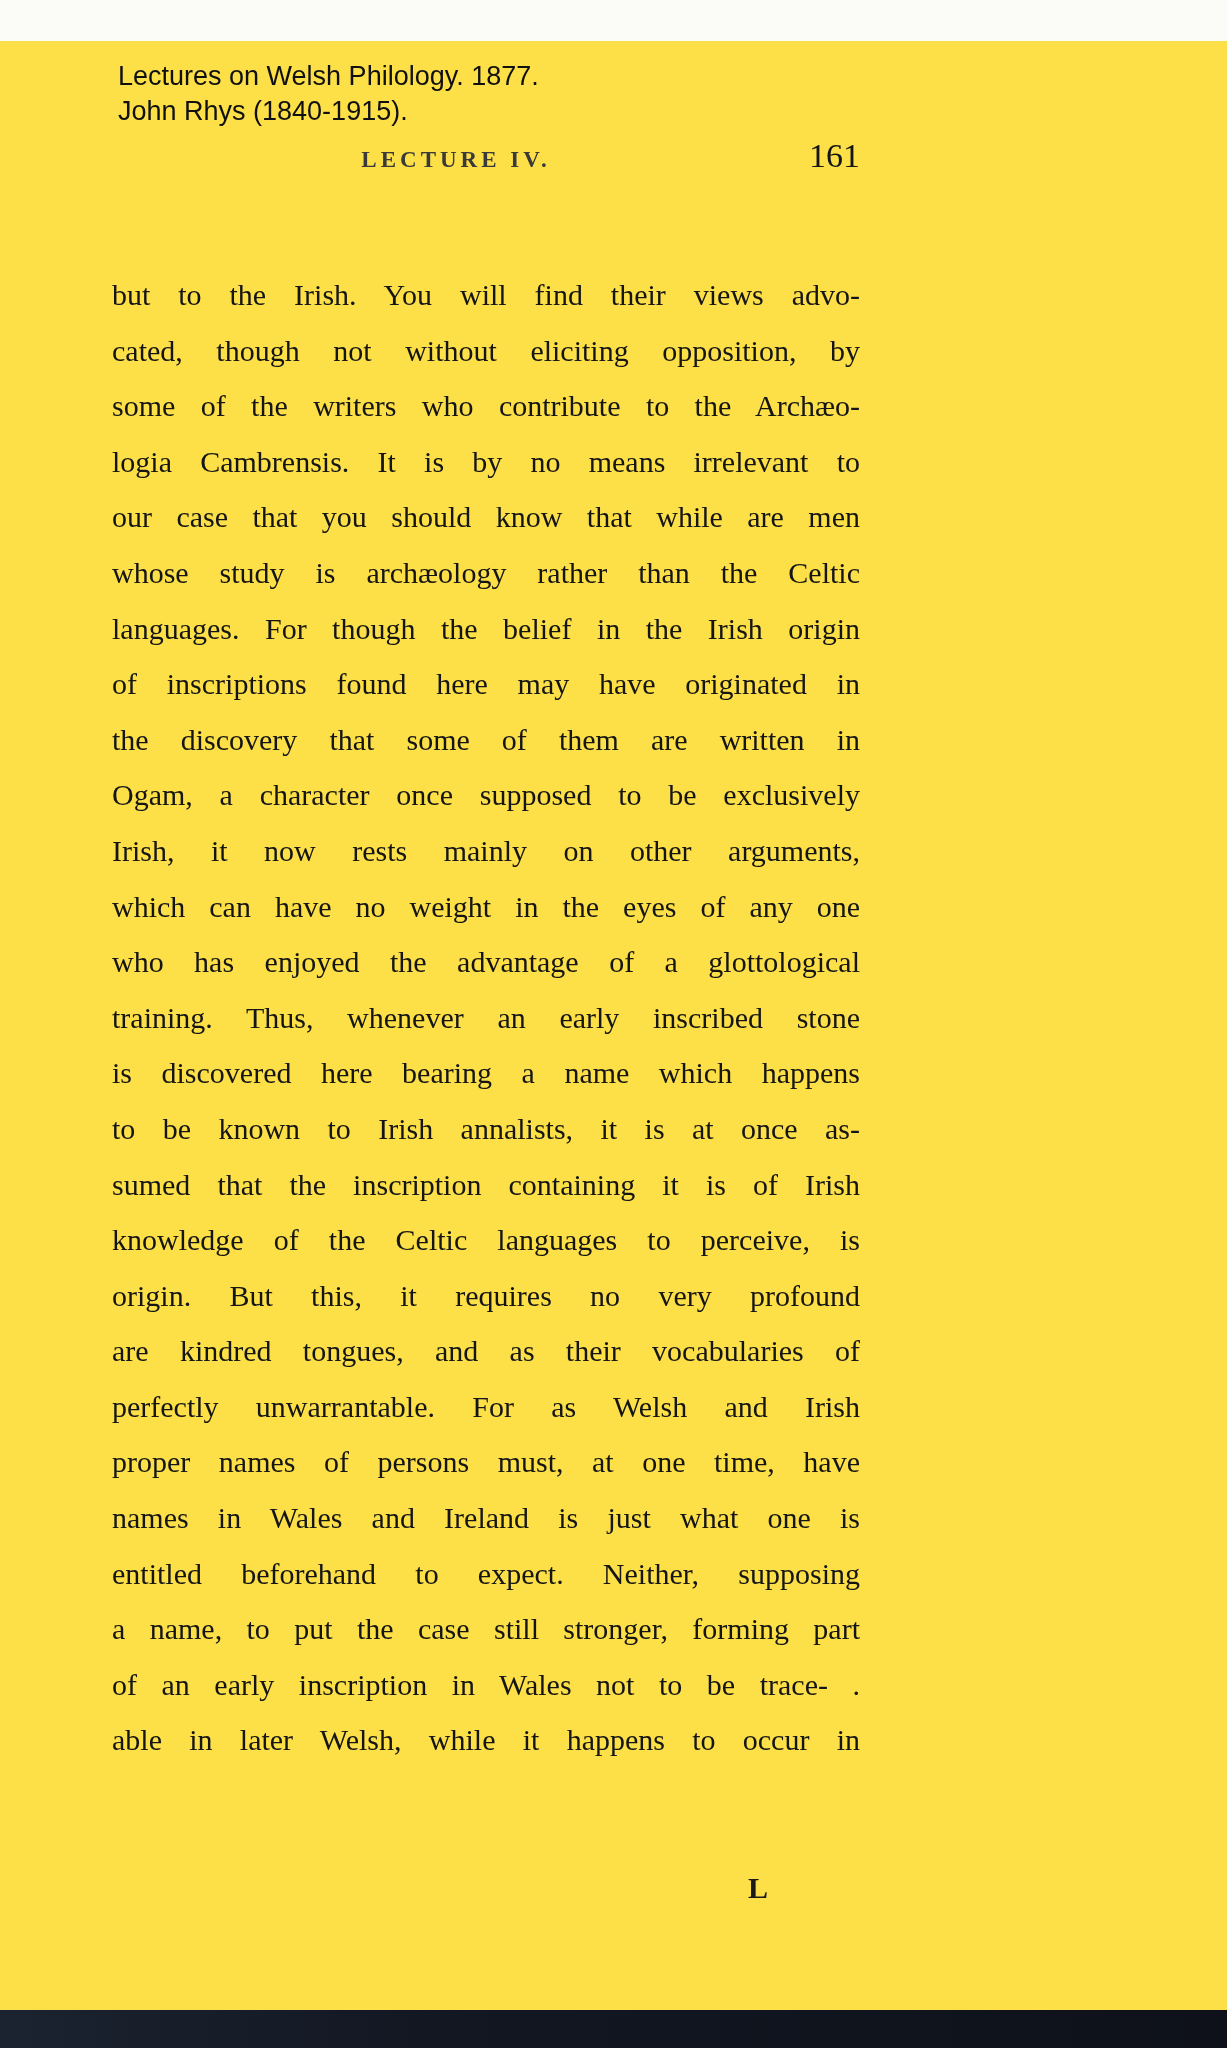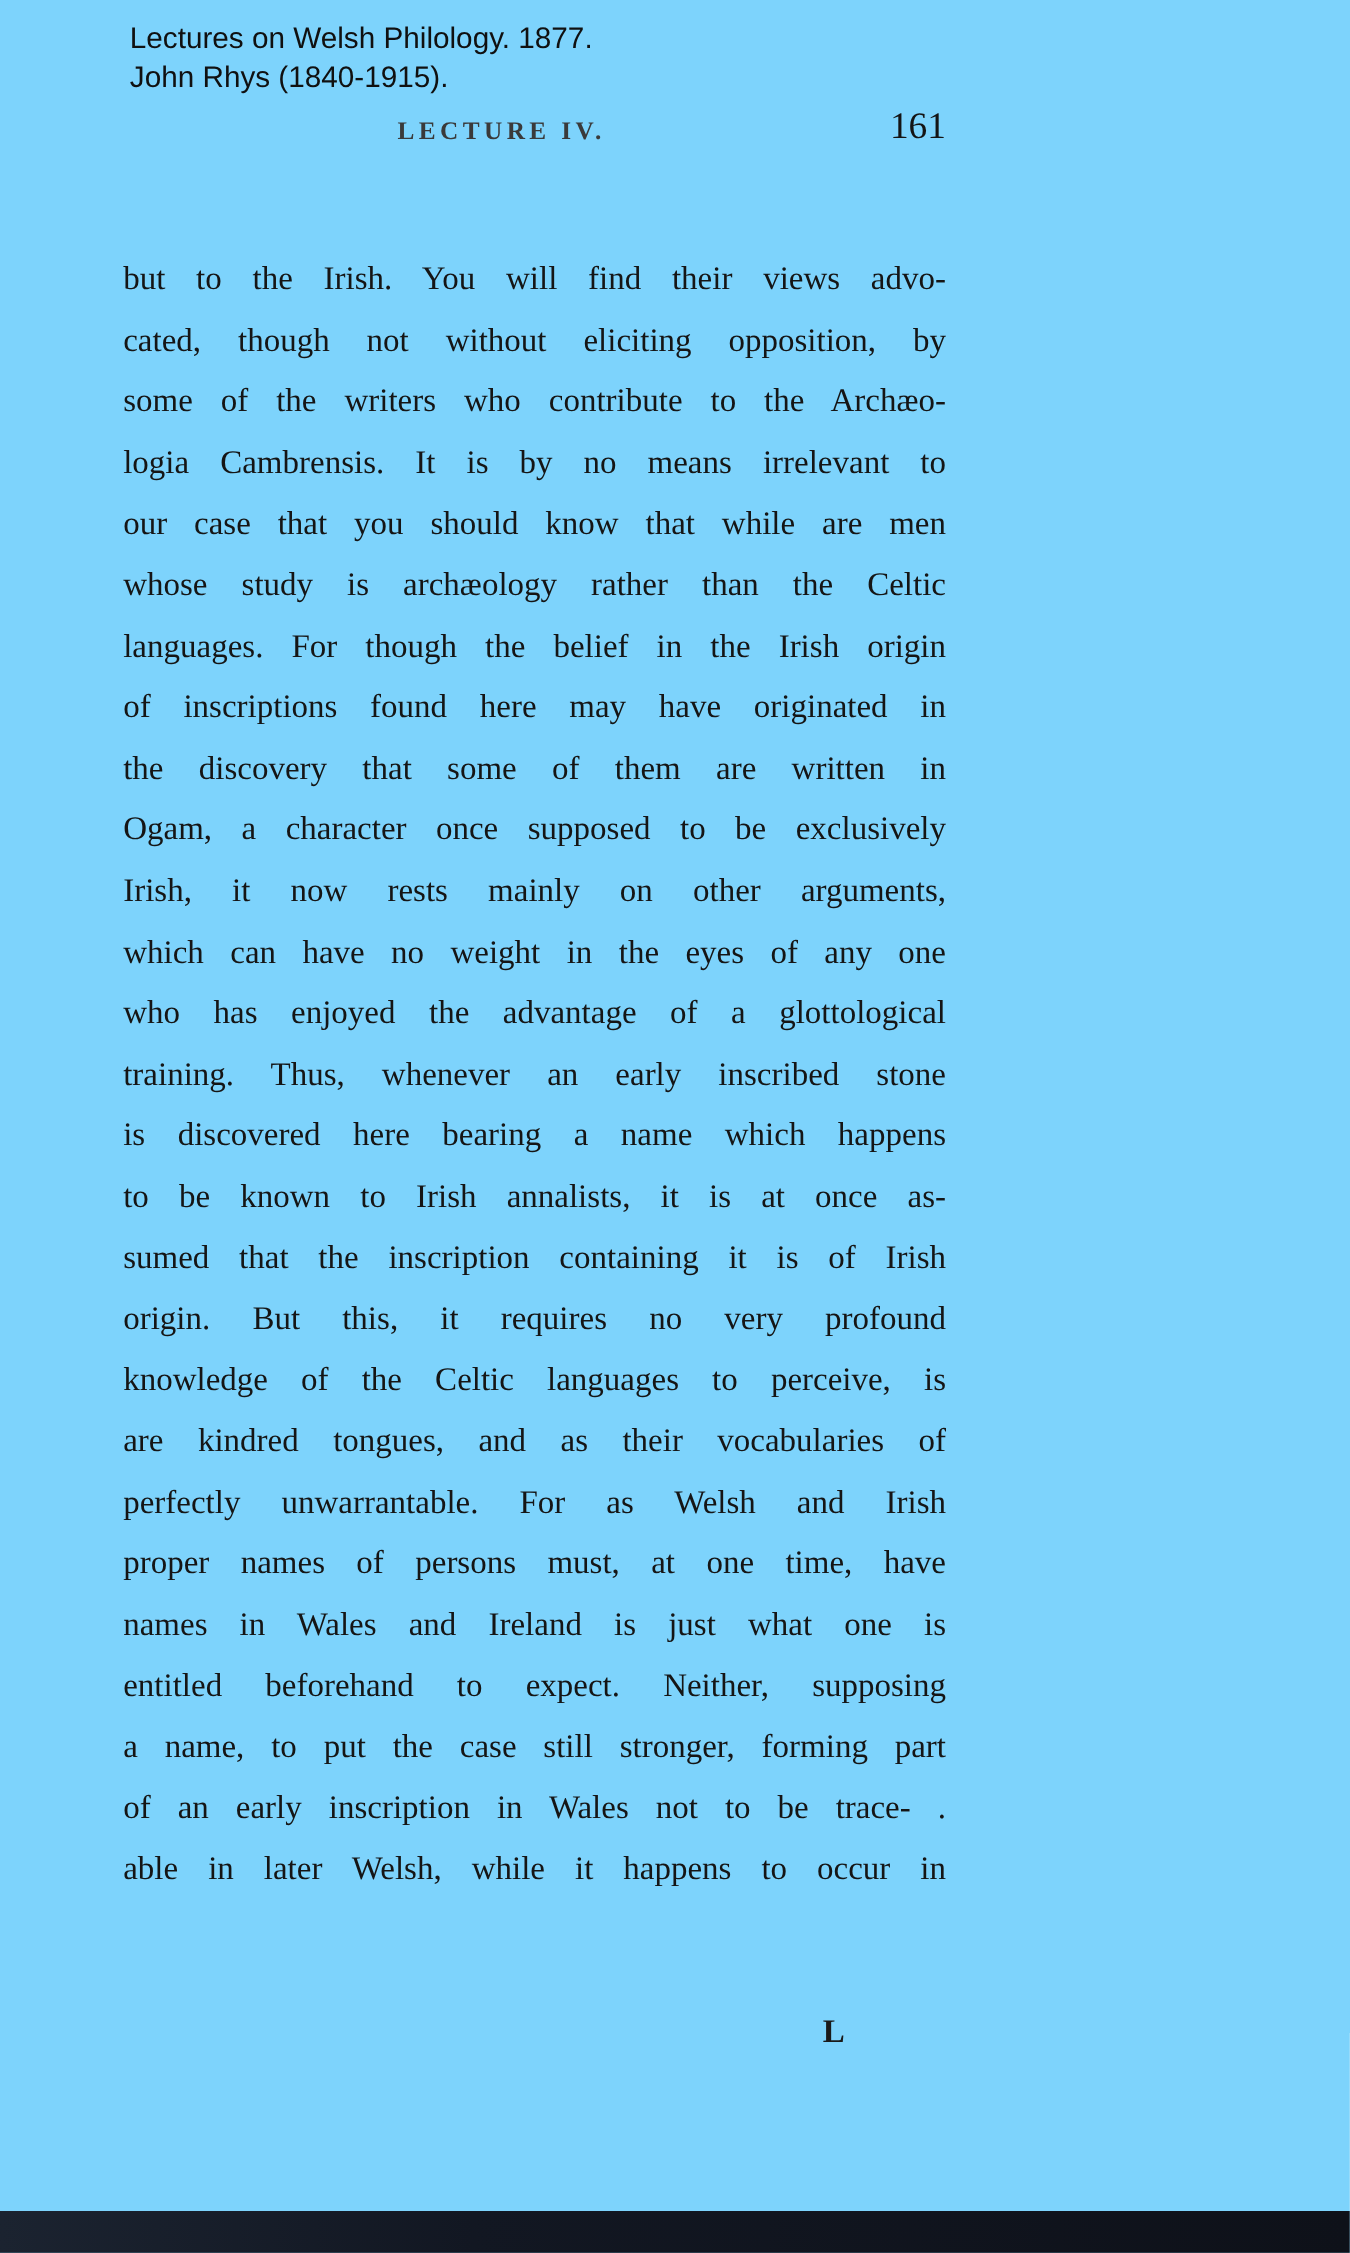--- a/index.html
+++ b/index.html
@@ -17,7 +17,8 @@
   .scan-page {
     position: absolute;
     inset: 0;
-    background: #7dd3fc;
+    background: #fde047;
+    margin-top: 41px;
   }
   .annotation {
     position: absolute;

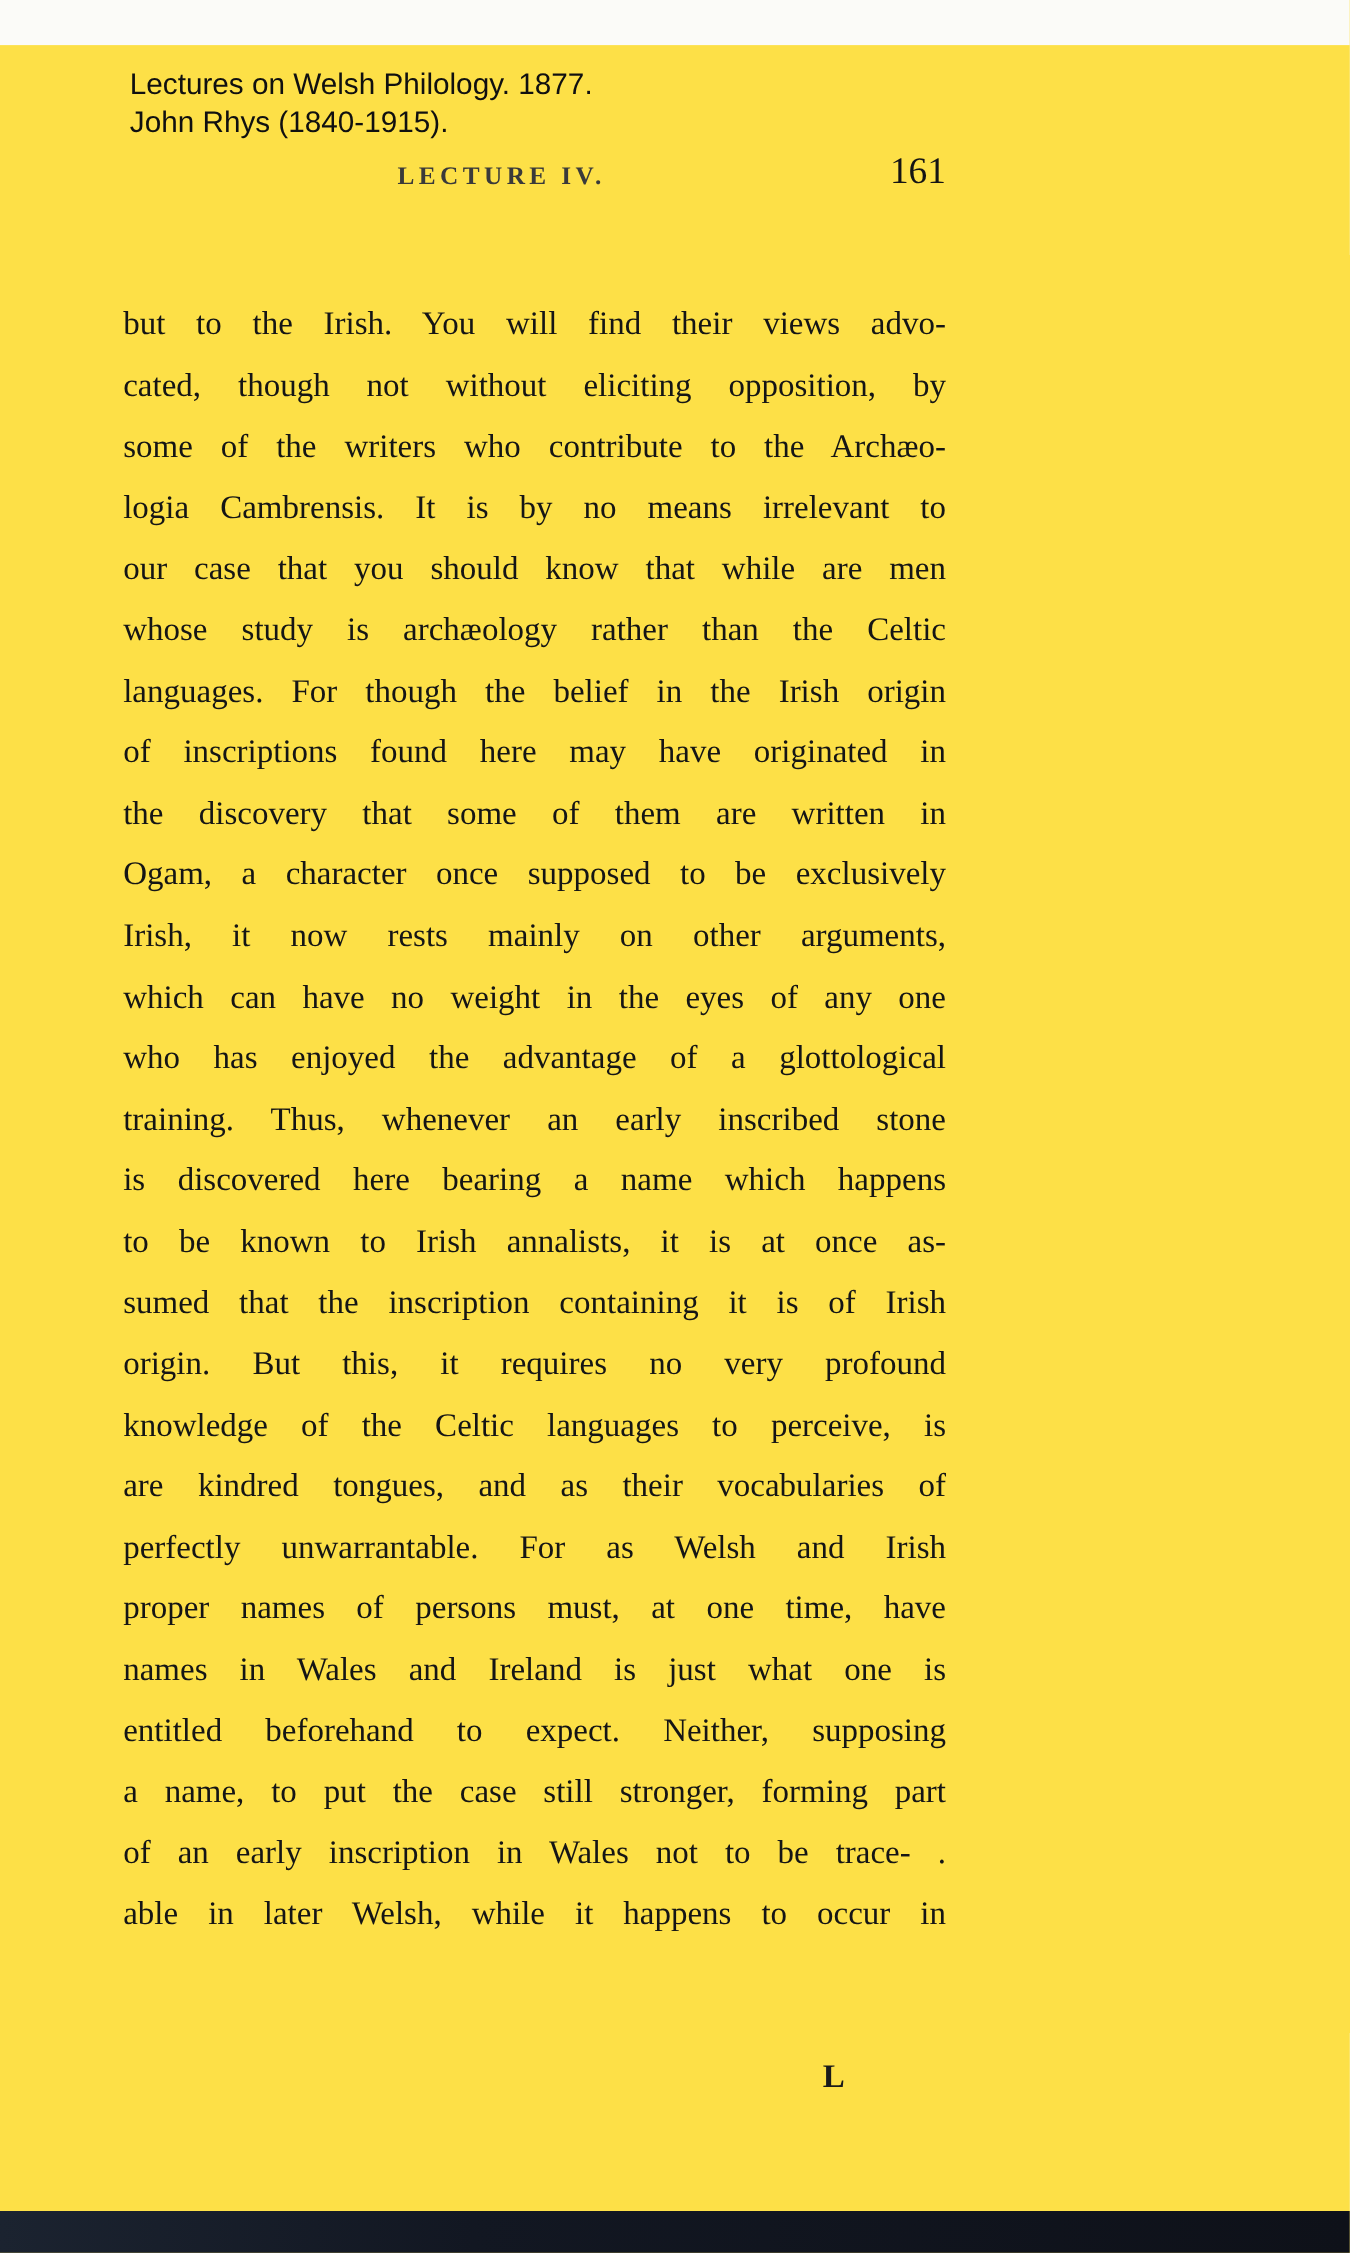--- a/index.html
+++ b/index.html
@@ -123,8 +123,8 @@
       <div class="text-line"><span class="">is discovered here bearing a name which happens</span></div>
       <div class="text-line"><span class="">to be known to Irish annalists, it is at once as-</span></div>
       <div class="text-line"><span class="">sumed that the inscription containing it is of Irish</span></div>
+      <div class="text-line"><span class="">knowledge of the Celtic languages to perceive, is</span></div>
       <div class="text-line"><span class="">origin.  But this, it requires no very profound</span></div>
-      <div class="text-line"><span class="">knowledge of the Celtic languages to perceive, is</span></div>
       <div class="text-line"><span class="">are kindred tongues, and as their vocabularies of</span></div>
       <div class="text-line"><span class="">perfectly unwarrantable.  For as Welsh and Irish</span></div>
       <div class="text-line"><span class="">proper names of persons must, at one time, have</span></div>

